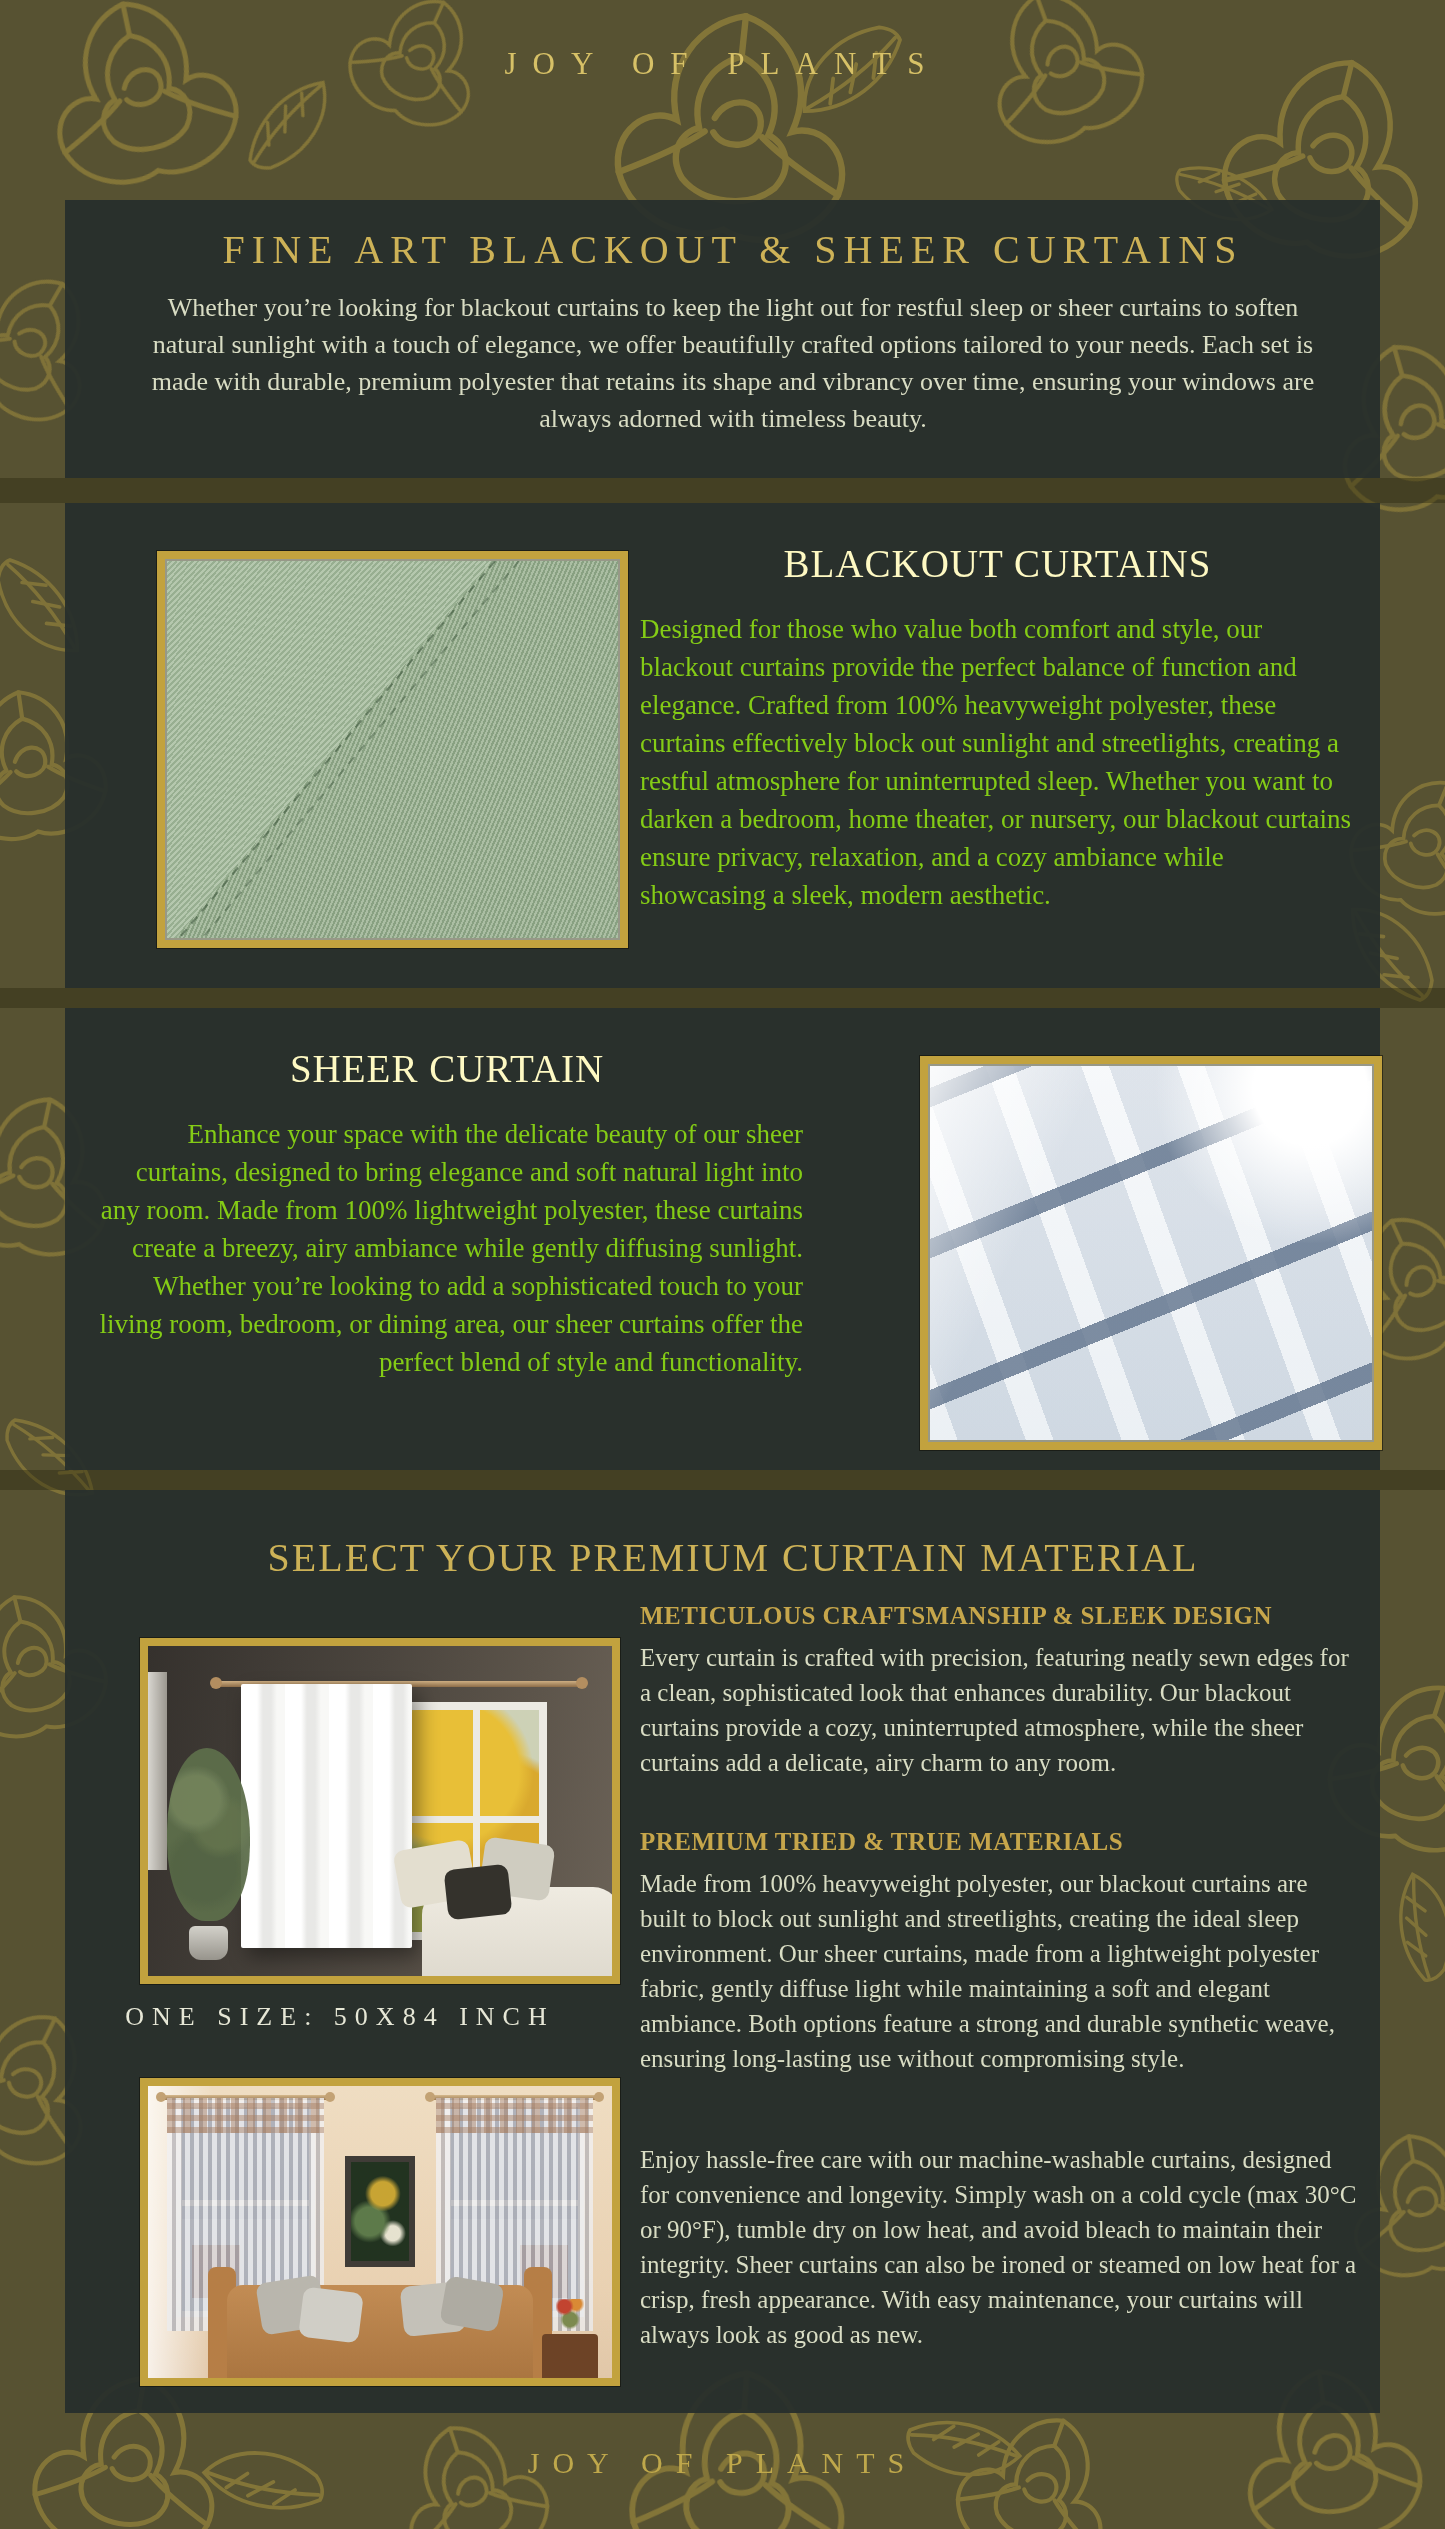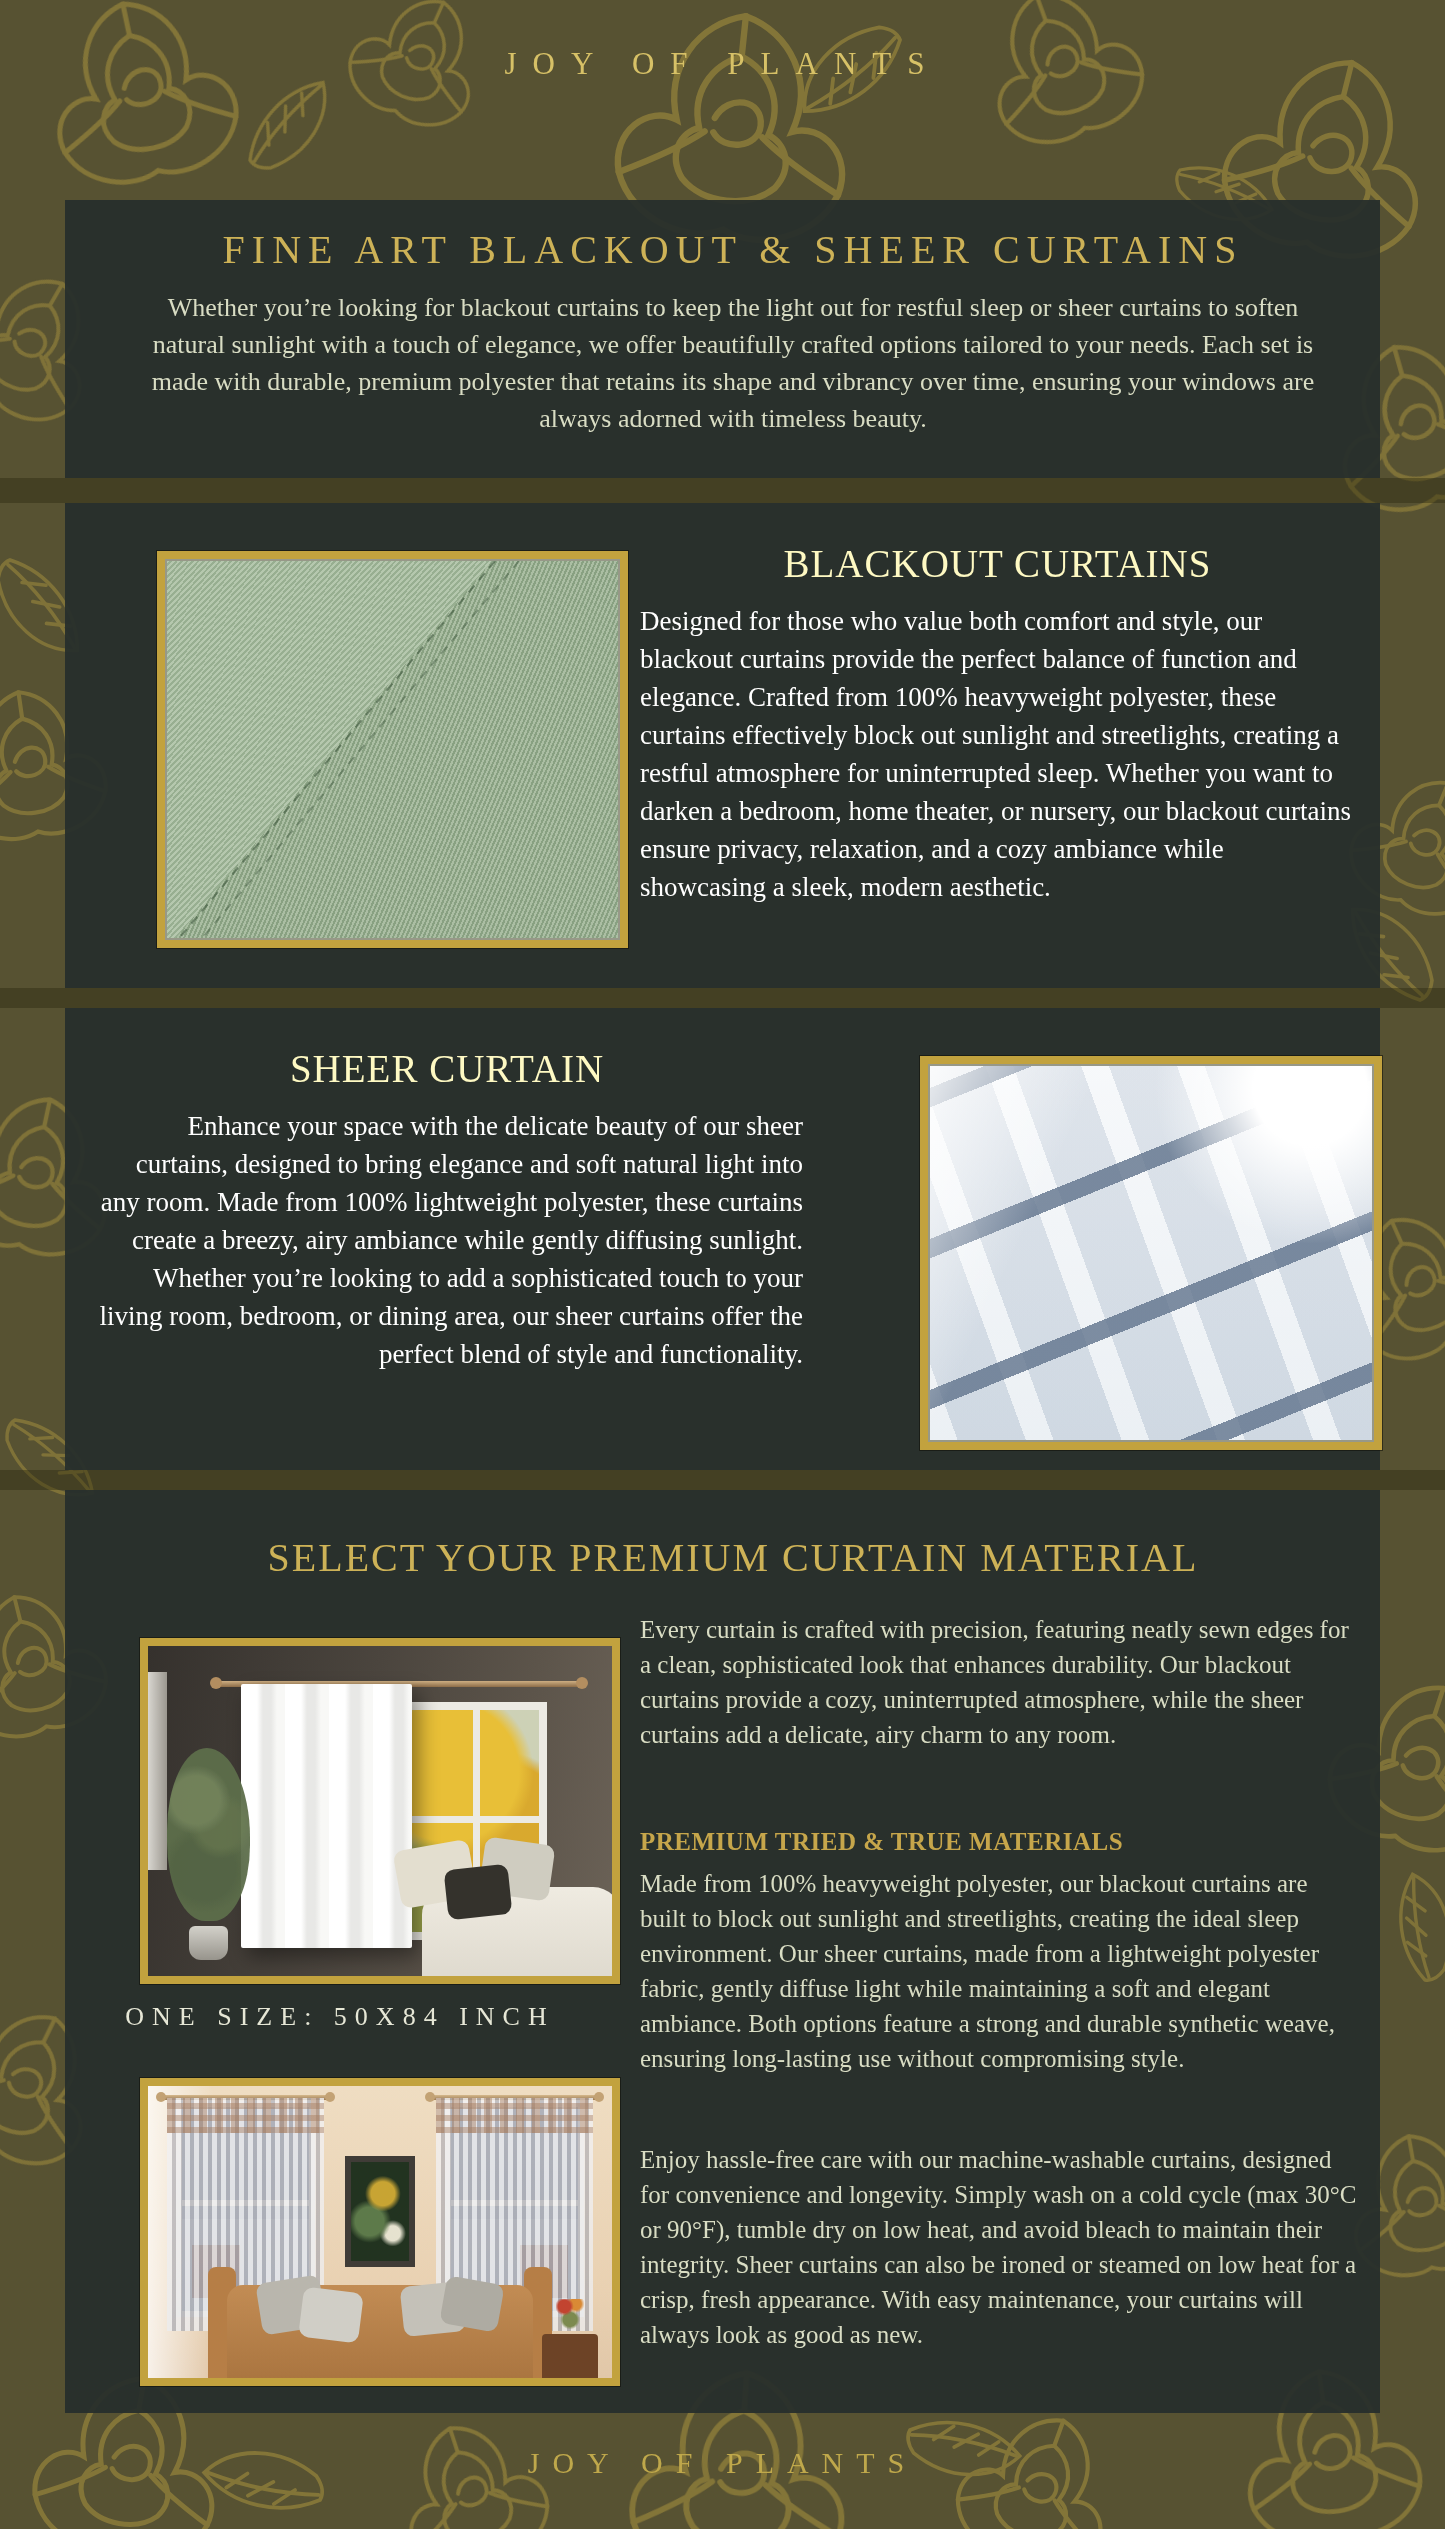--- a/index.html
+++ b/index.html
@@ -28,7 +28,7 @@
     text-align:center;color:#d9ddc4;}
 
   .h2{margin:0;font-weight:400;font-size:39px;letter-spacing:1px;color:#fef9c3;text-align:center;}
-  .body-text{margin:16px 0 0;font-size:27px;line-height:38px;color:#ffffff;}
+  .body-text{margin:24px 0 0;font-size:27px;line-height:38px;color:#84cc16;}
 
   .blackout-col{position:absolute;left:575px;top:38px;width:715px;}
   .sheer-col{position:absolute;left:26px;top:38px;width:712px;text-align:right;}

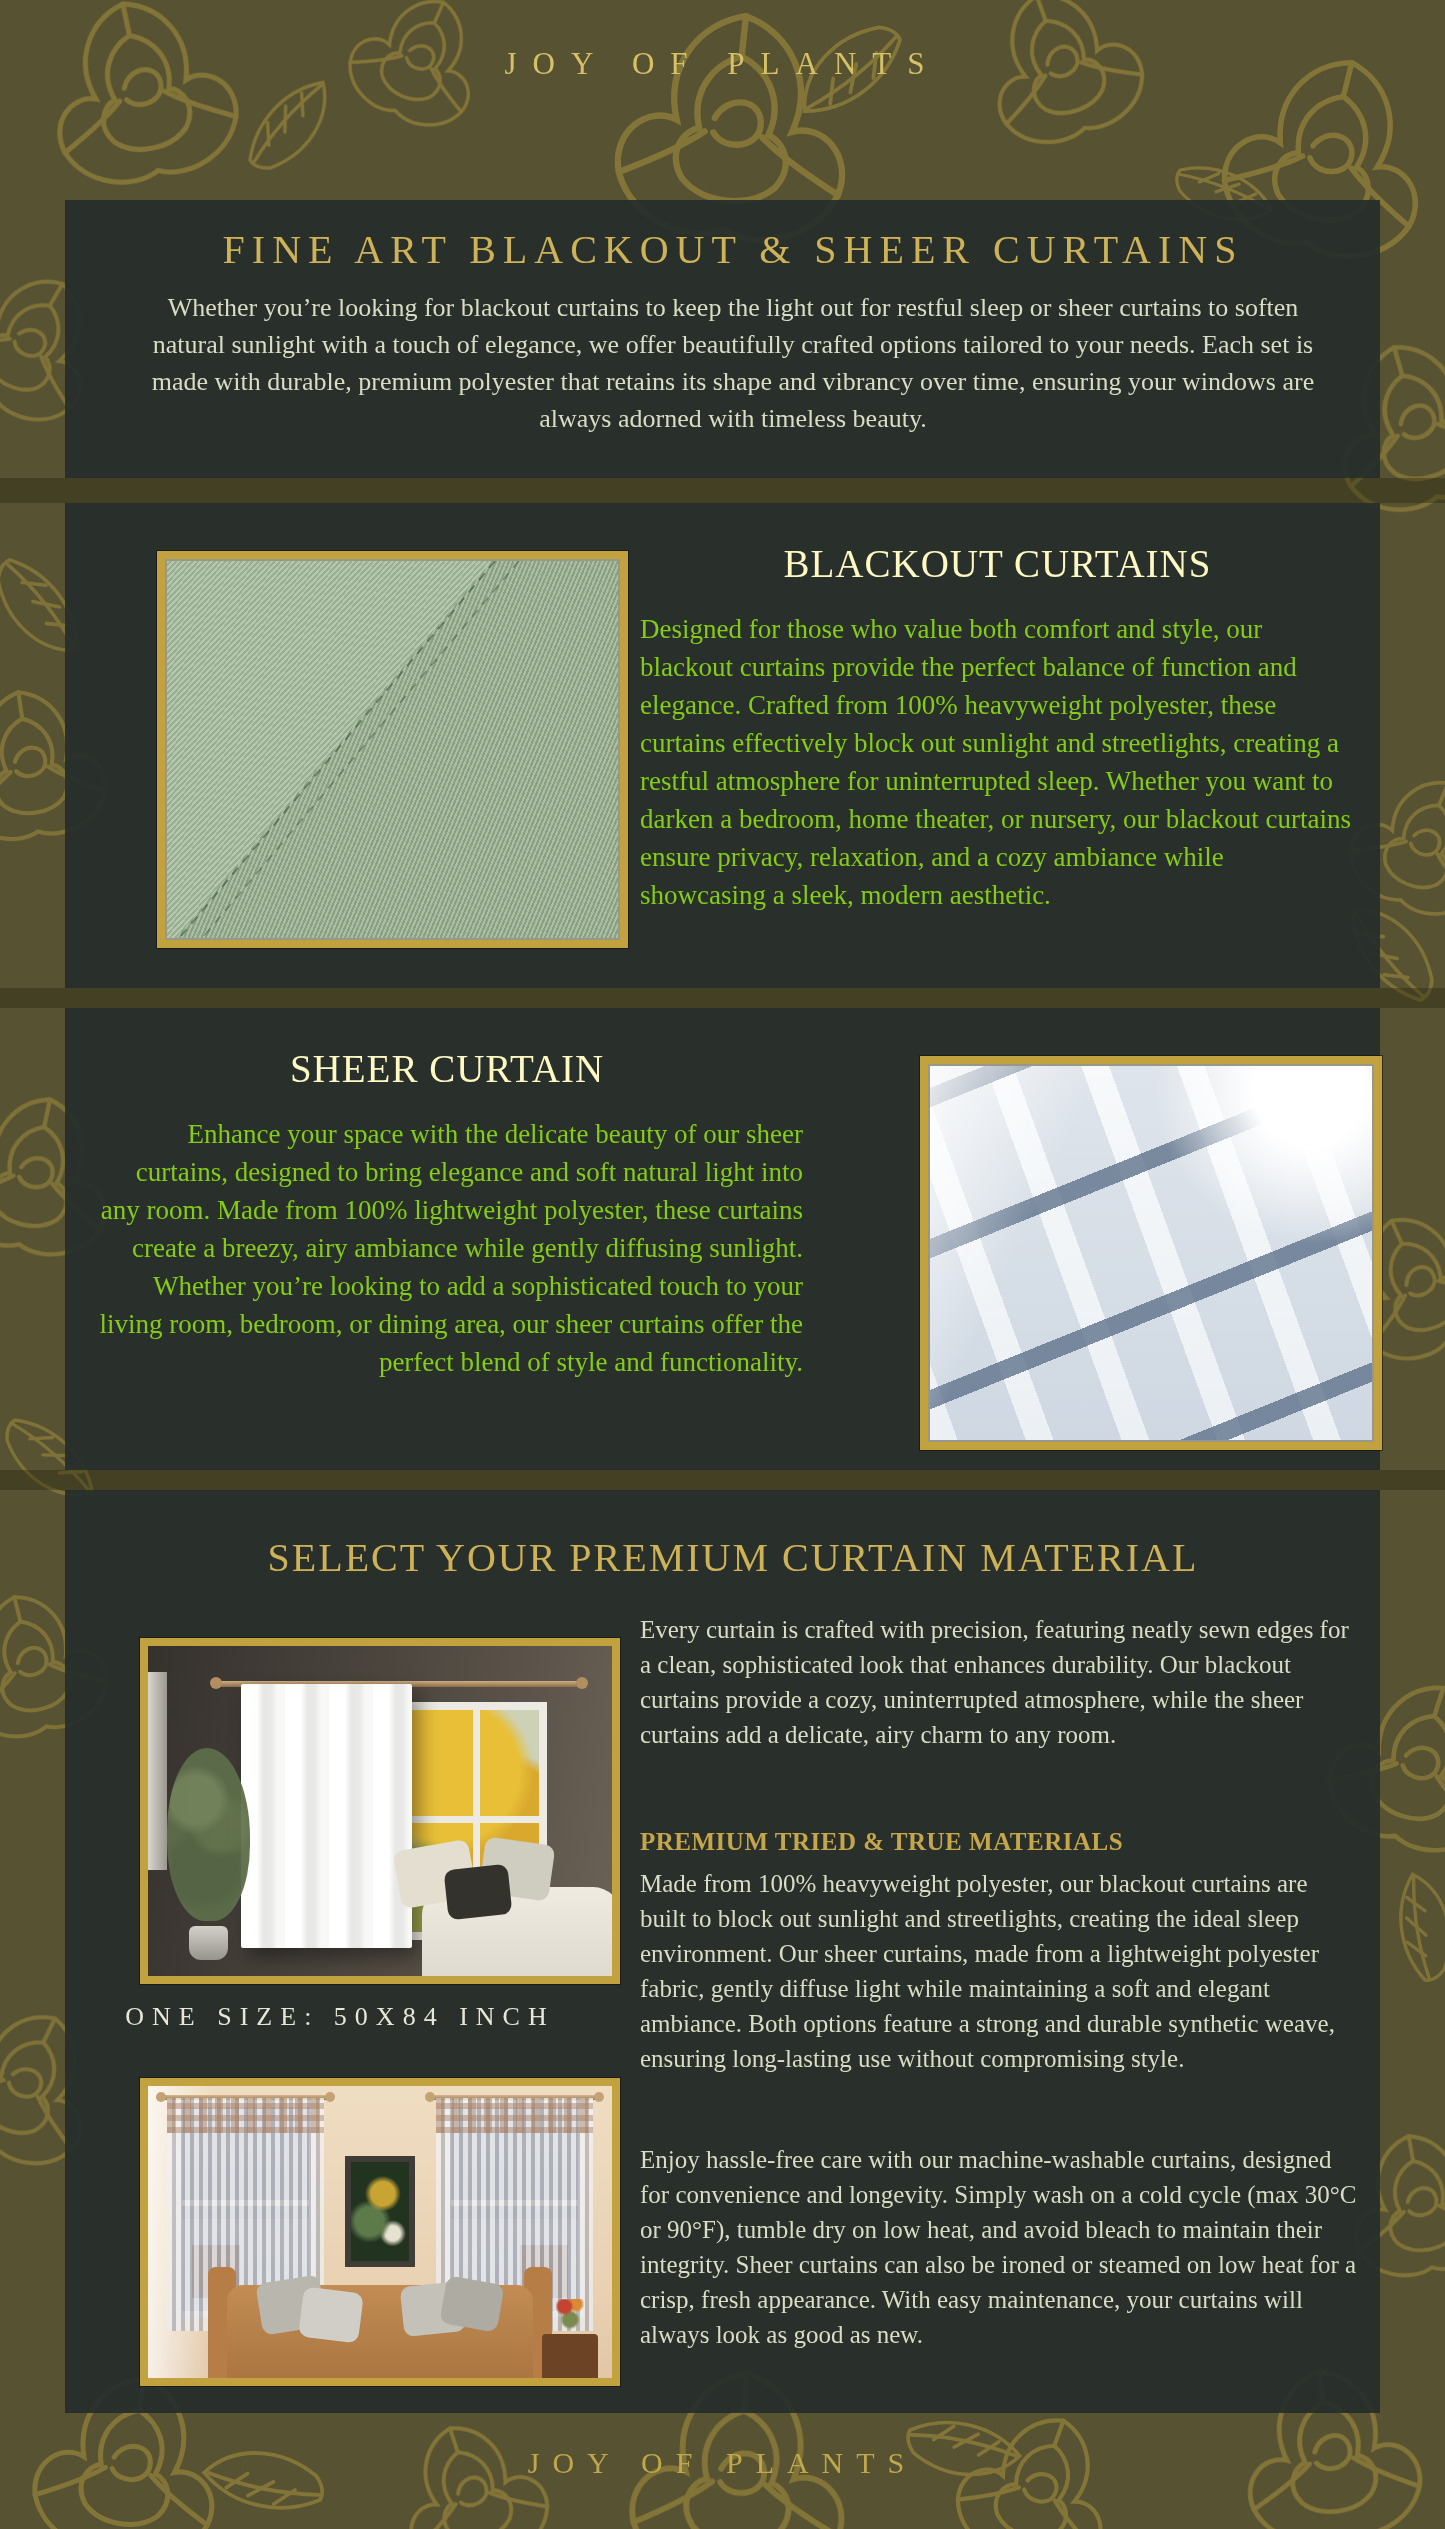--- a/index.html
+++ b/index.html
@@ -294,6 +294,7 @@
     </figure>
 
     <div class="mat-block" id="mb0">
+      <h3 class="h3">METICULOUS CRAFTSMANSHIP &amp; SLEEK DESIGN</h3>
       <p class="mat-body">Every curtain is crafted with precision, featuring neatly sewn edges for a clean, sophisticated look that enhances durability. Our blackout curtains provide a cozy, uninterrupted atmosphere, while the sheer curtains add a delicate, airy charm to any room.</p>
     </div>
     <div class="mat-block" id="mb1">

